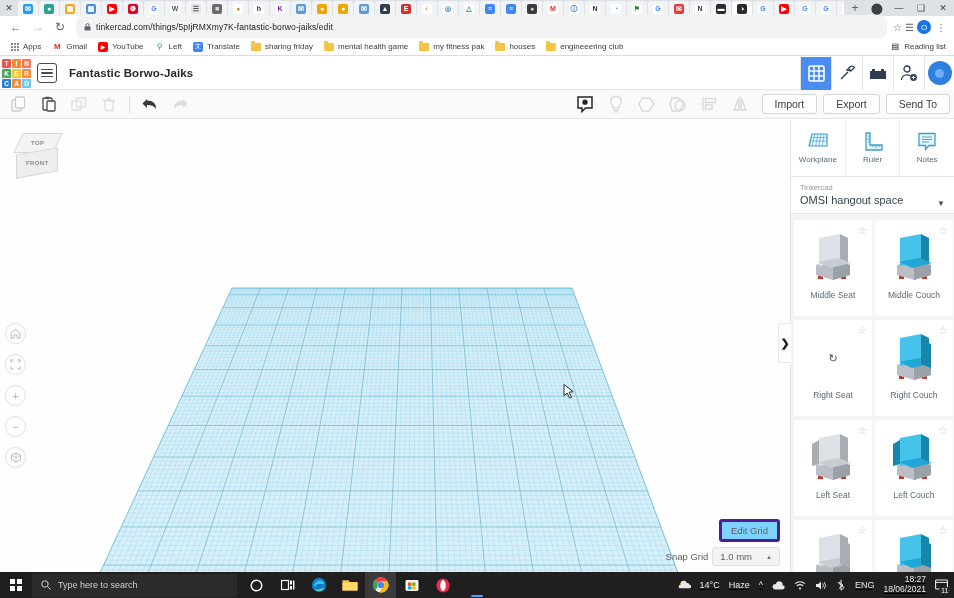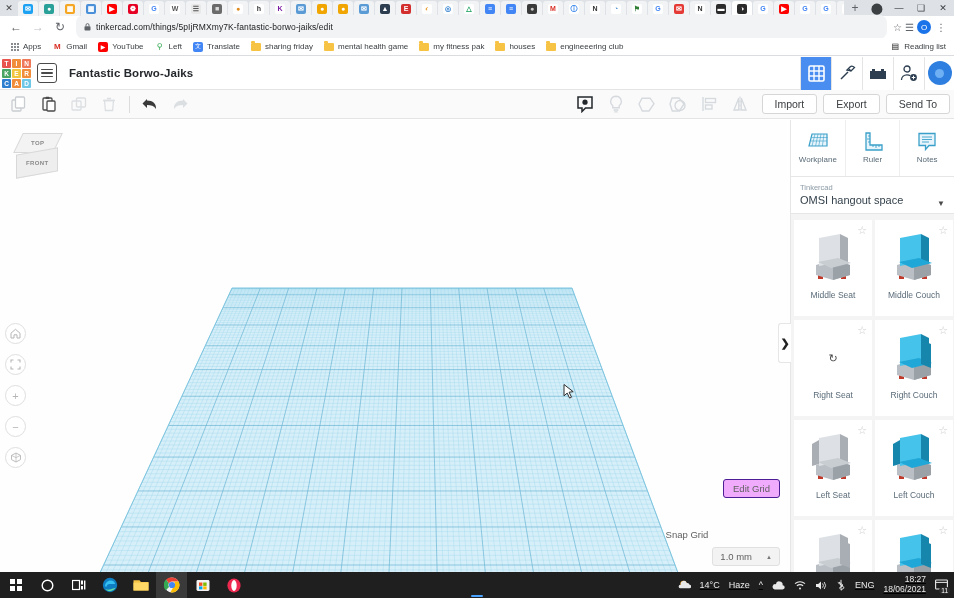--- a/index.html
+++ b/index.html
@@ -170,8 +170,8 @@
 
   .vp-bottom { position:absolute; right:10px; bottom:6px; display:flex; flex-direction:column; align-items:flex-end; gap:5px; }
   .edit-grid-btn {
-    padding:3px 9px; font-size:9.5px; color:#616161; background:#f0abfc;
-    border:1px solid #4c1d95; border-radius:3px;
+    padding:3px 9px; font-size:9.5px; color:#616161; background:#7dd3fc;
+    border:3px solid #4c1d95; border-radius:3px;
   }
   .snap-row { display:flex; align-items:center; gap:4px; }
   .snap-label { font-size:9.5px; color:#616161; }

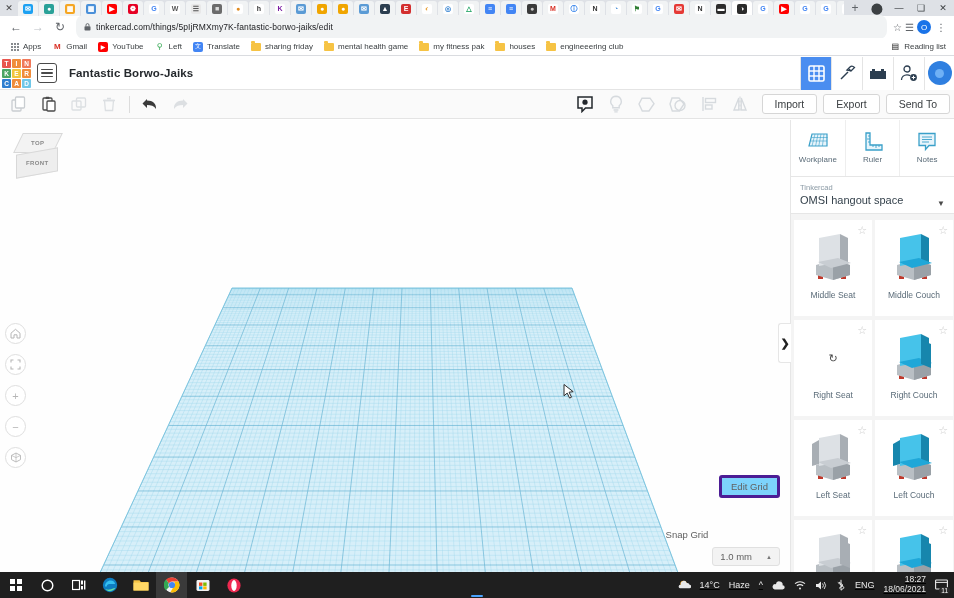--- a/index.html
+++ b/index.html
@@ -178,7 +178,7 @@
   .snap-select {
     padding:3px 7px; font-size:9.5px; color:#616161; background:#f3f3f3;
     border:1px solid #e0e0e0; border-radius:3px; display:flex; align-items:center;
-    gap:14px; min-width:62px;margin-top:44px;
+    gap:14px; min-width:62px;
   }
   .caret-up { font-size:6px; color:#777; }
 

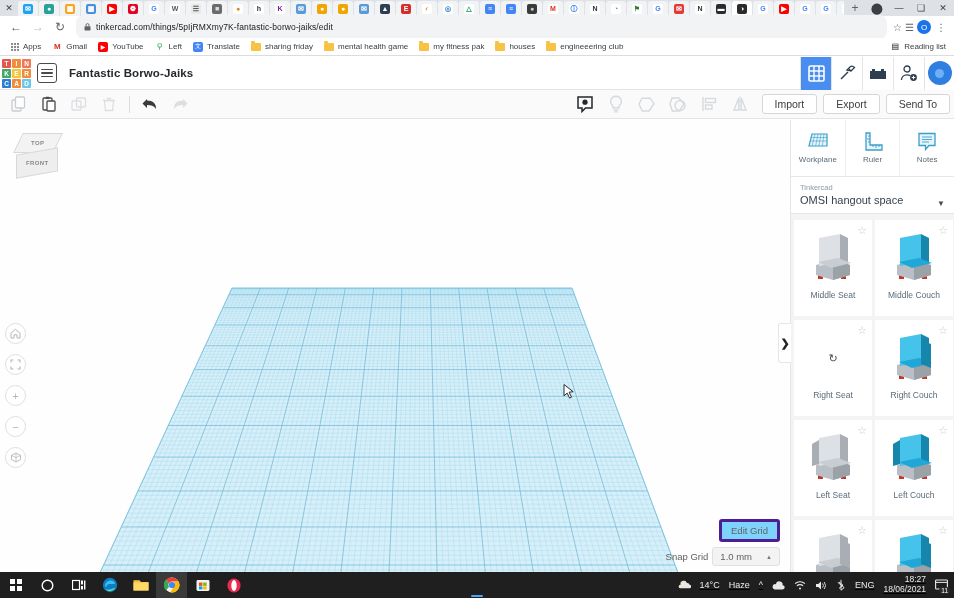--- a/index.html
+++ b/index.html
@@ -1035,6 +1035,13 @@
         <i></i>
       </div>
   </div>
+  <div class="searchbox">
+    <svg width="10" height="10" viewBox="0 0 10 10">
+        <circle cx="4" cy="4" r="3.2" fill="none" stroke="#d0d0d0" stroke-width="1"></circle>
+        <line x1="6.4" y1="6.4" x2="9.4" y2="9.4" stroke="#d0d0d0" stroke-width="1"></line>
+      </svg>
+    <span class="search-ph">Type here to search</span>
+  </div>
 
   <div class="tb-app">
     <svg width="13" height="13" viewBox="0 0 13 13">

